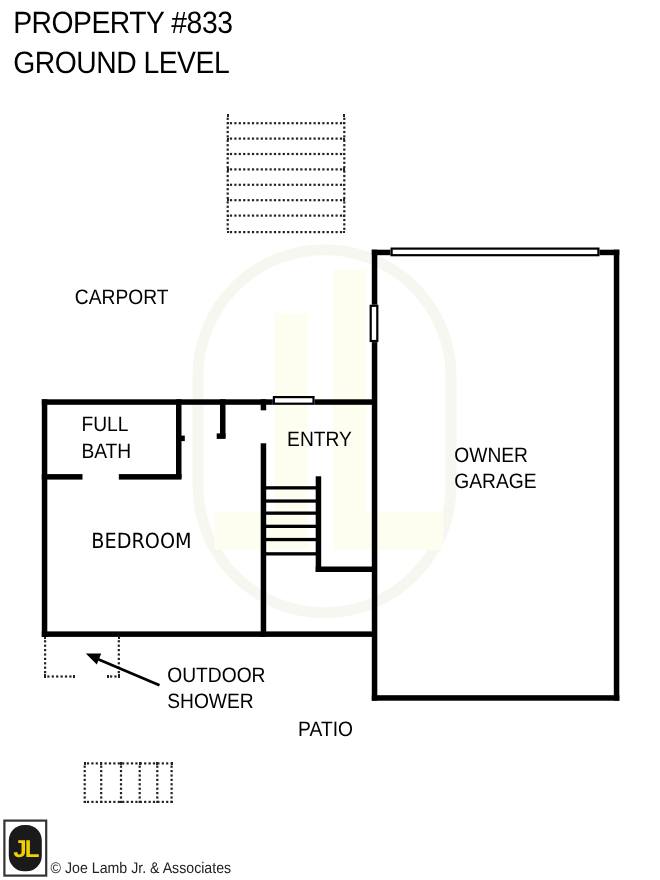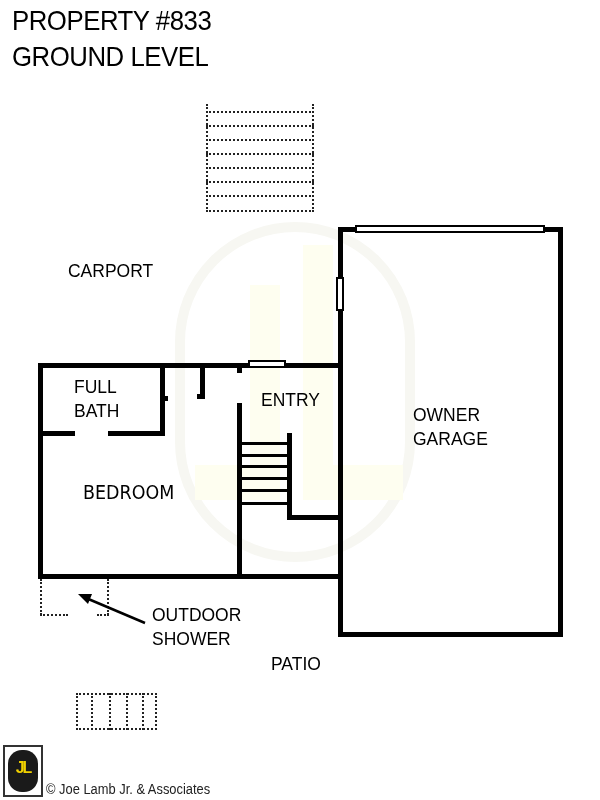--- a/index.html
+++ b/index.html
@@ -18,7 +18,7 @@
     .footer { position: absolute; left: 46px; top: 781px; font-size: 14px; color: #222; transform: scaleX(0.92); transform-origin: left top; white-space: nowrap; }
     .logo { position: absolute; left: 3px; top: 745px; width: 40px; height: 52px; border: 2px solid #333; background: #fff; box-sizing: border-box; }
     .logo-inner { position: absolute; left: 3px; top: 3px; width: 30px; height: 42px; border-radius: 14px; background: #1a1a1a; }
-    .logo-text { position: absolute; left: 0; top: 9px; width: 30px; text-align: center; font-family: "Liberation Sans", sans-serif; font-weight: bold; font-size: 16px; color: #f0d000; letter-spacing: -2px; }
+    .logo-text { position: absolute; left: 0; top: 9px; width: 30px; text-align: center; font-family: "Liberation Sans", sans-serif; font-weight: bold; font-size: 22px; color: #f0d000; letter-spacing: -2px; }
   </style>
 </head>
 <body>

